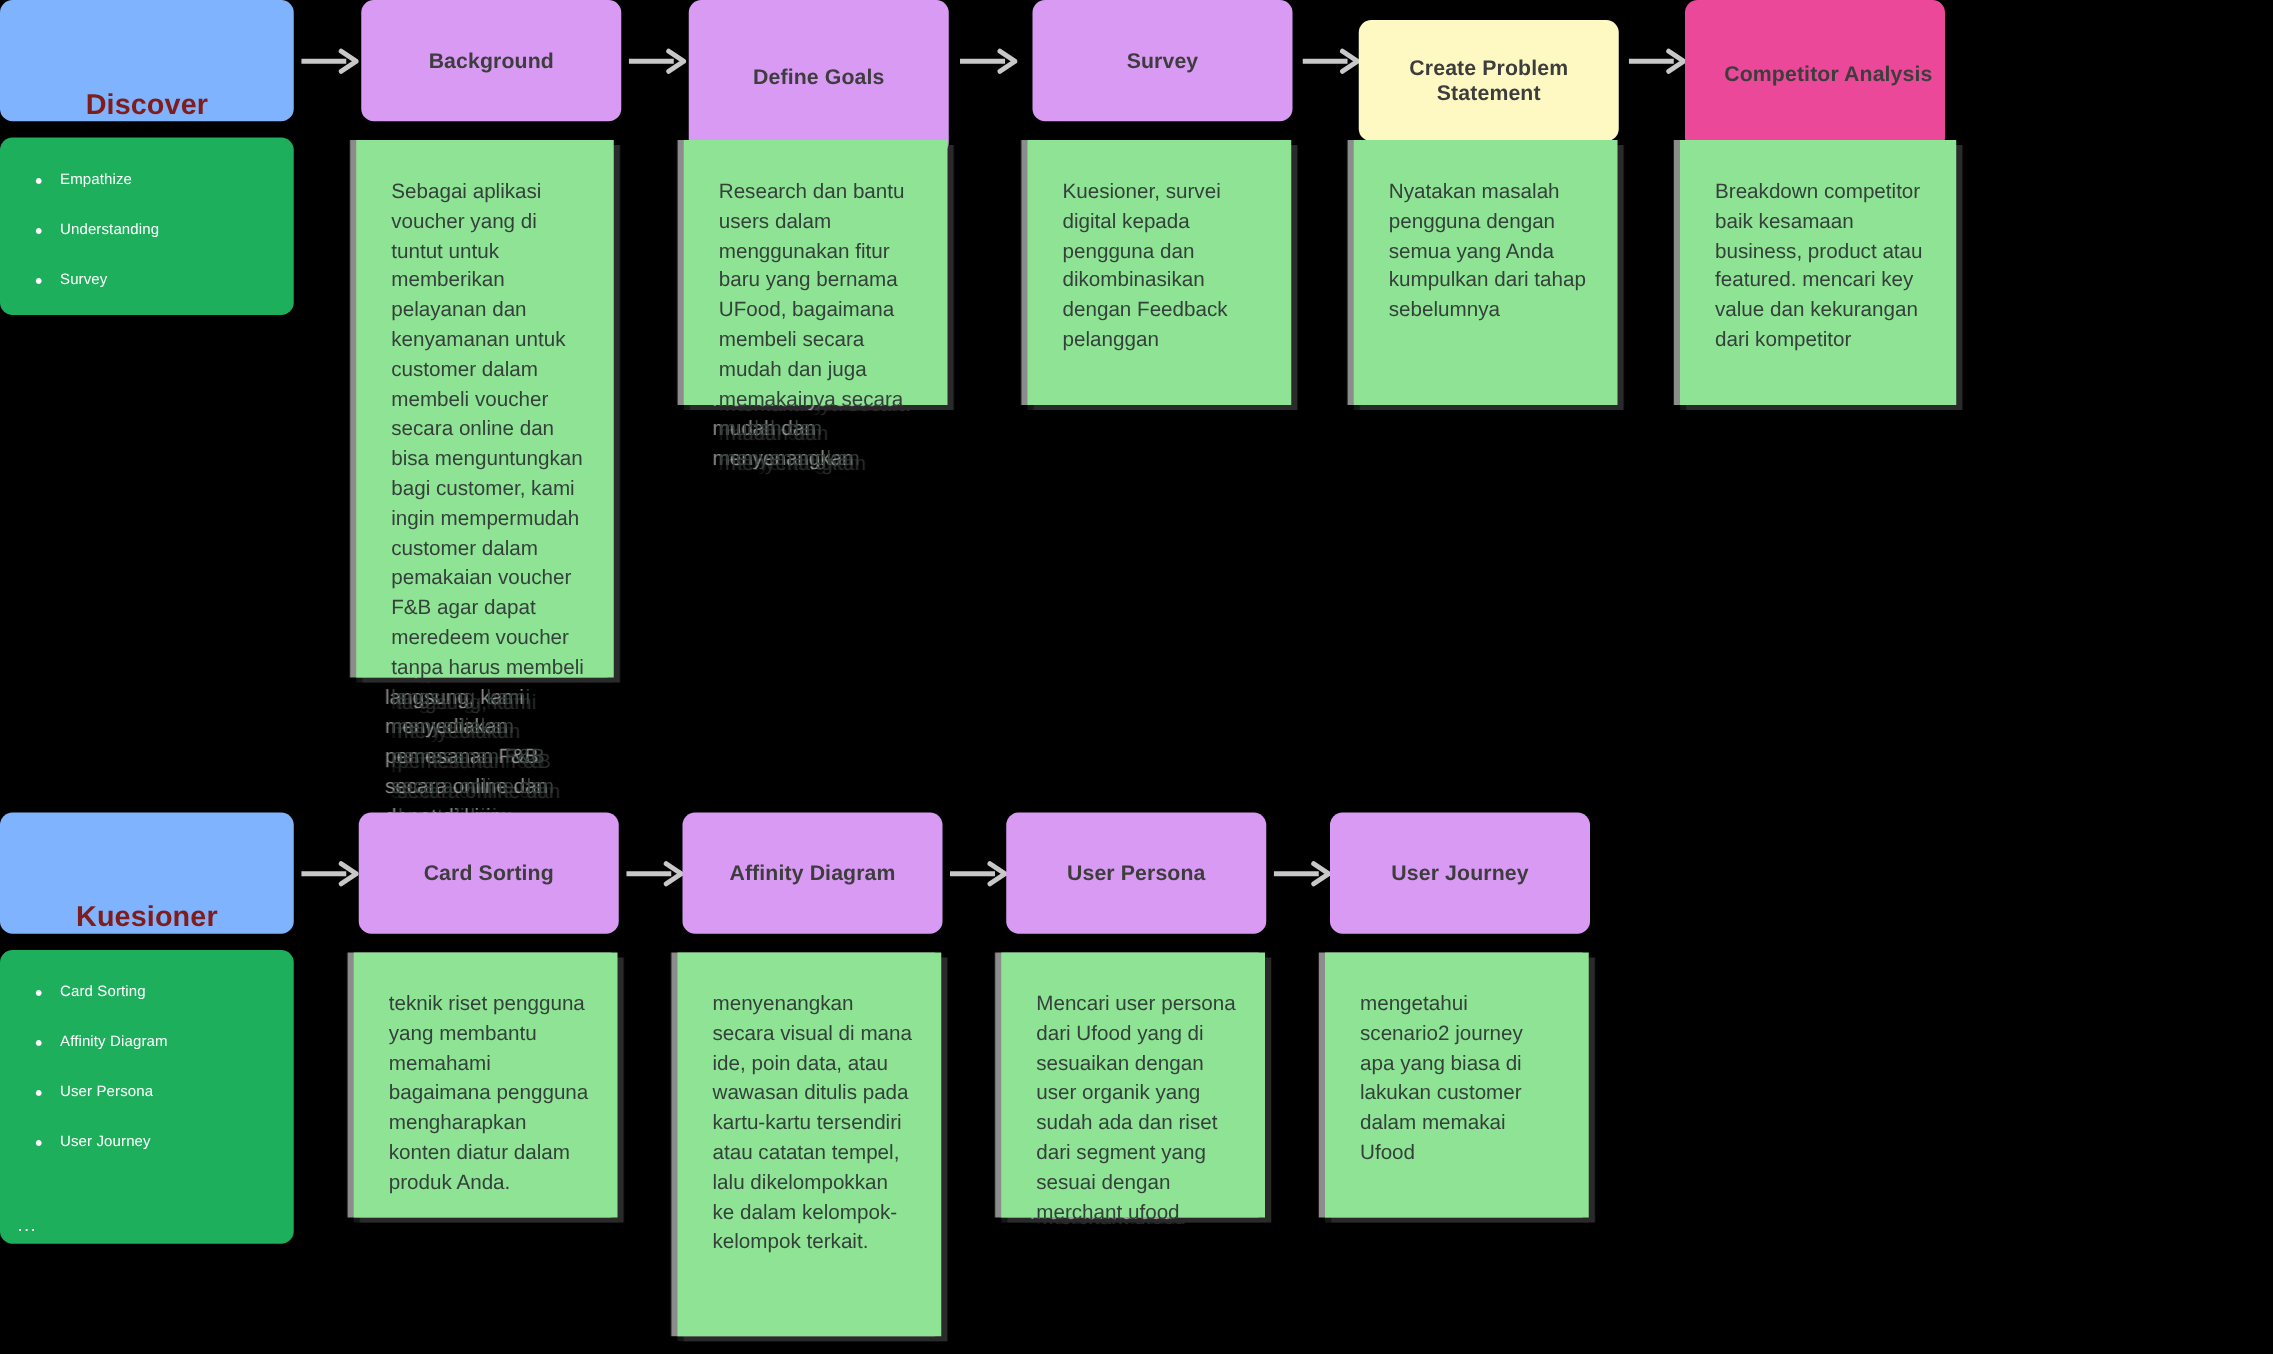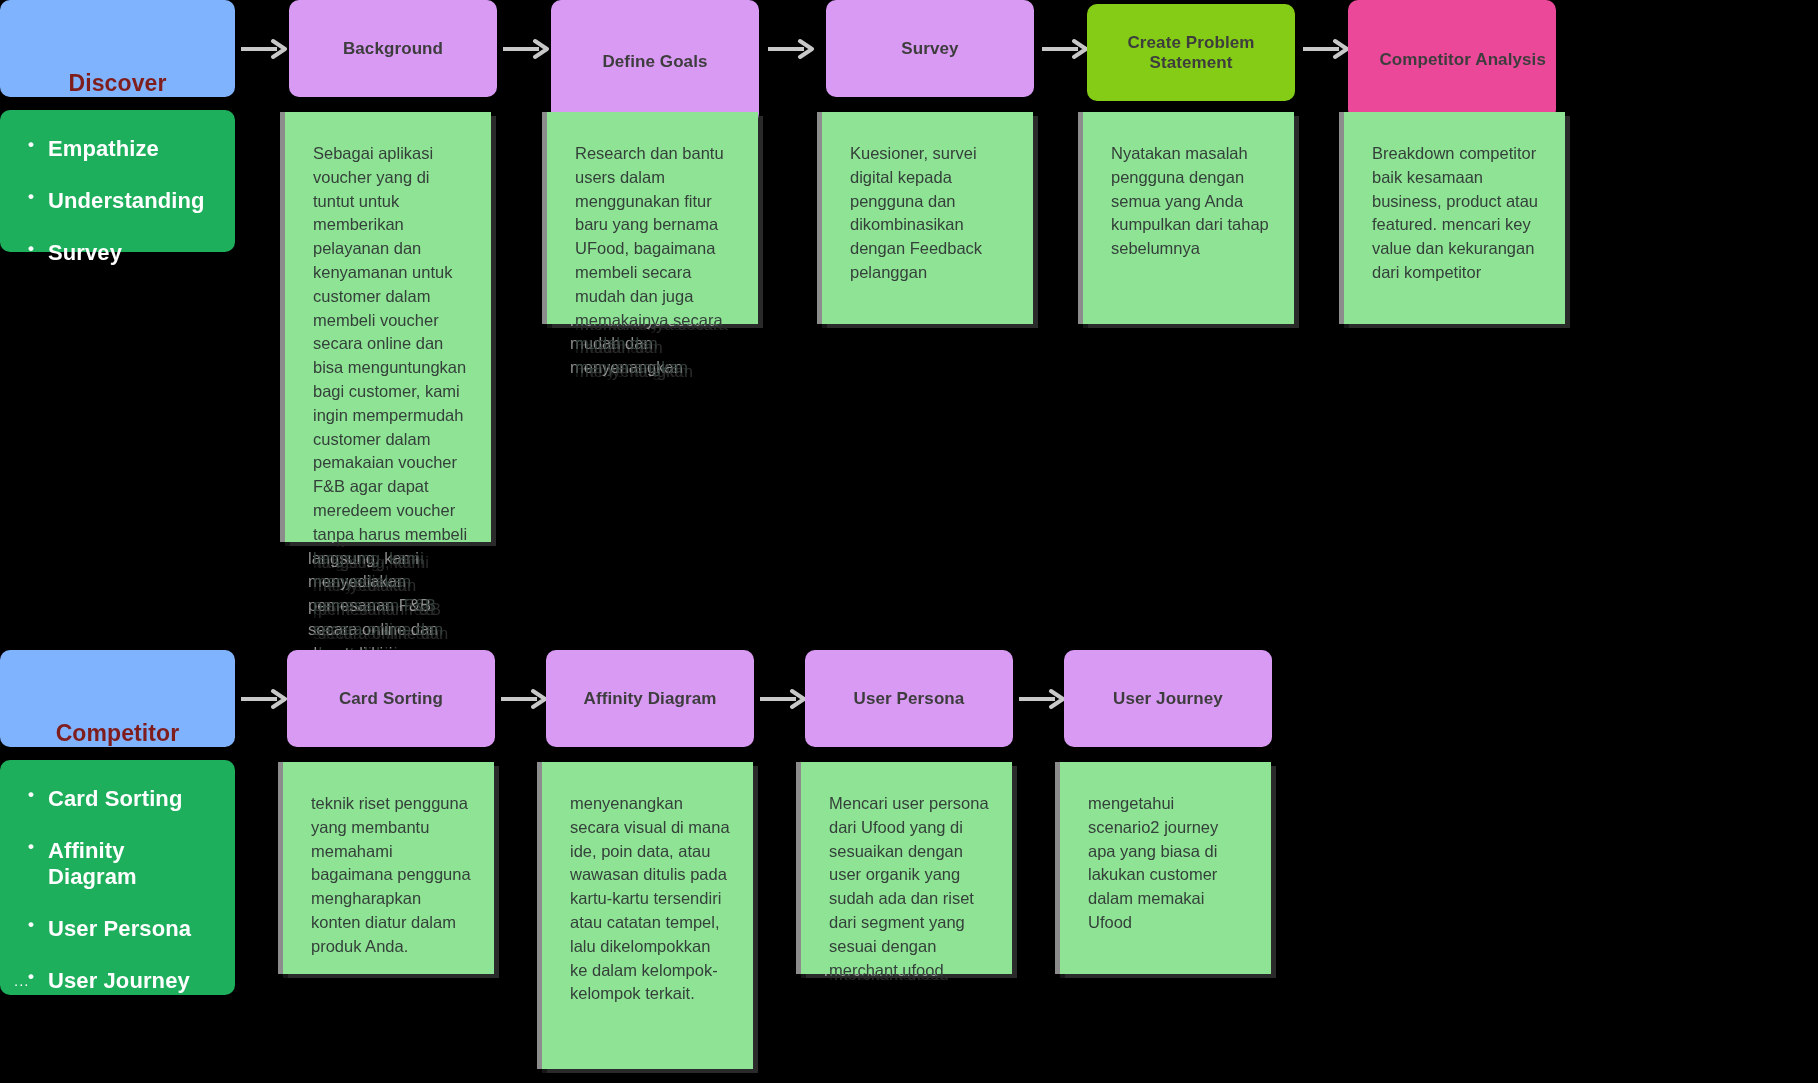--- a/index.html
+++ b/index.html
@@ -171,7 +171,7 @@
     </svg>
   </div>
 
-  <div class="step-box" style="left:1087px; top:4px; width:208px; height:97px; background:#84cc16;">
+  <div class="step-box" style="left:1087px; top:16px; width:208px; height:97px; background:#fef9c3;">
     <span>Create Problem Statement</span>
   </div>
   <div class="note-card" style="left:1083px; top:112px; width:211px; height:212px;">

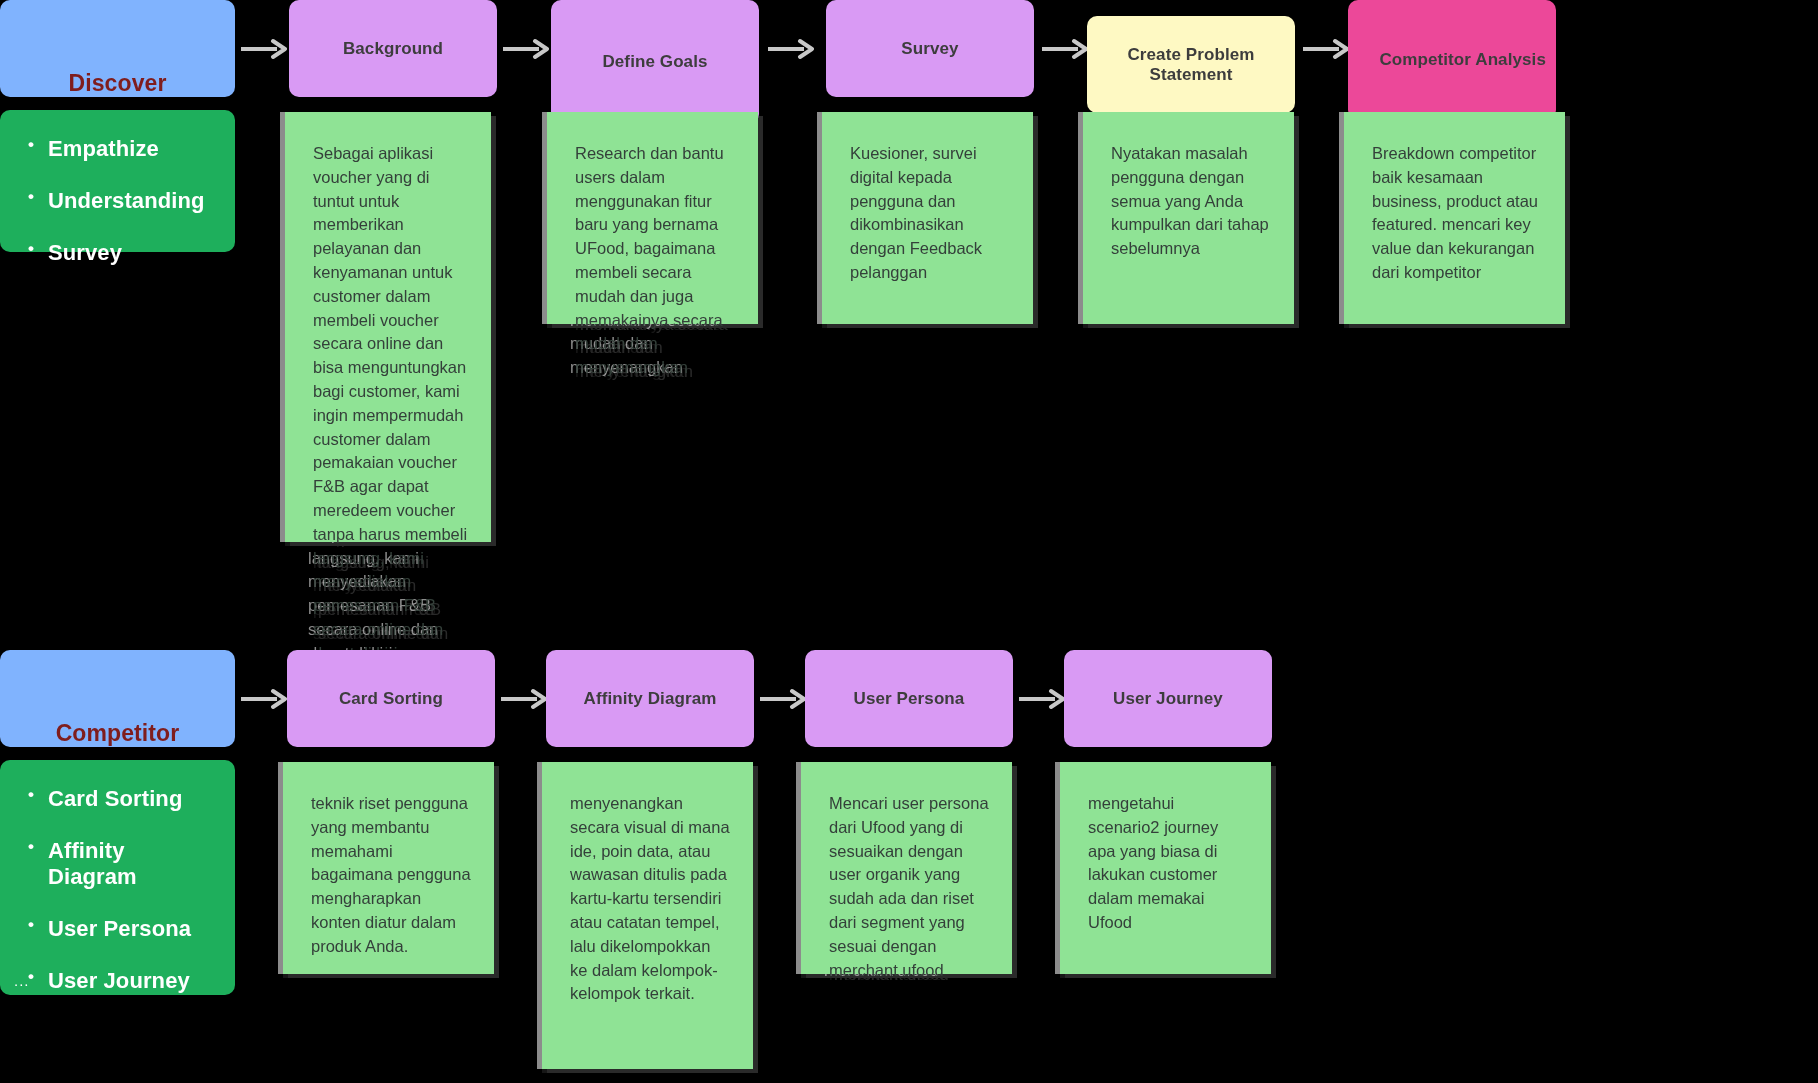--- a/index.html
+++ b/index.html
@@ -76,8 +76,8 @@
   .list-box li {
     position: relative;
     padding-left: 22px;
-    font-size: 22px;
-    font-weight: bold;
+    font-size: 12px;
+    font-weight: normal;
     margin-bottom: 26px;
     letter-spacing: 0.1px;
   }

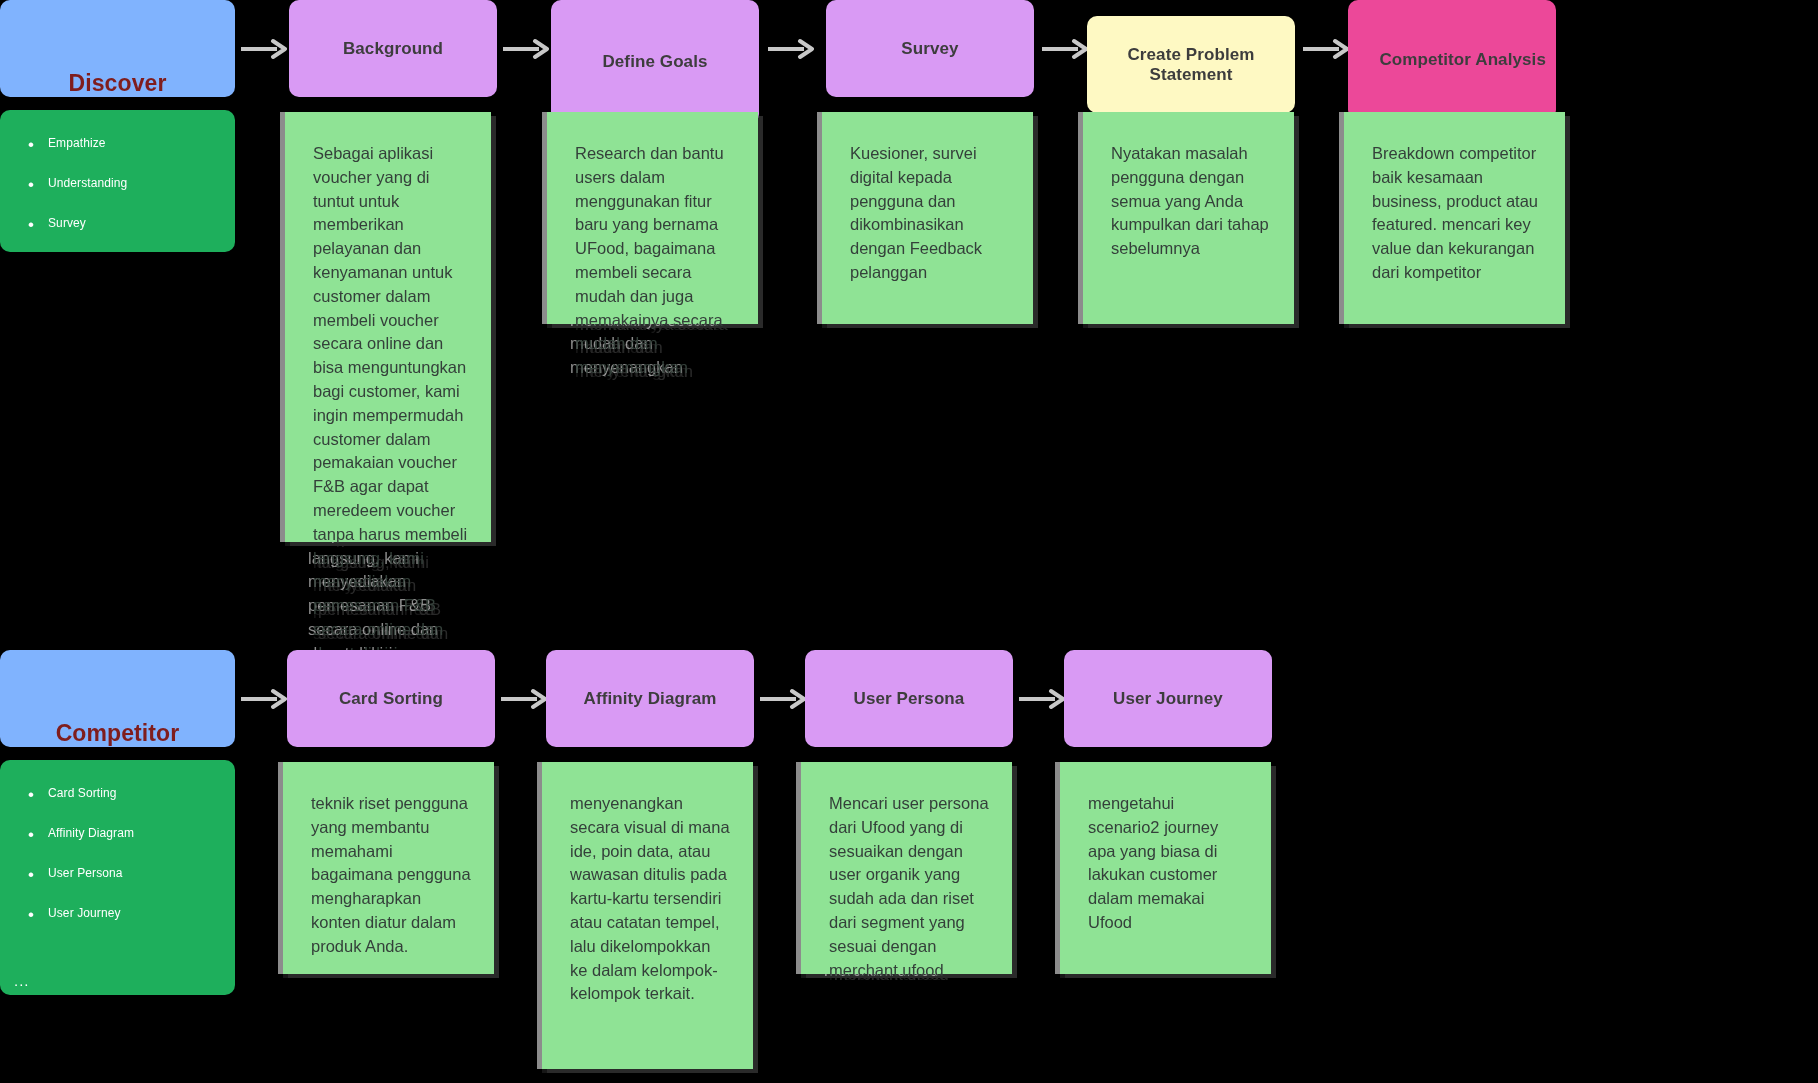--- a/index.html
+++ b/index.html
@@ -193,7 +193,7 @@
   </div>
 
   <div class="phase-box" style="left:0px; top:650px; width:235px; height:97px; background:#80b3fe;">
-    <span>Competitor</span>
+    <span>Kuesioner</span>
   </div>
 
   <div class="list-box" style="left:0px; top:760px; width:235px; height:235px;">

